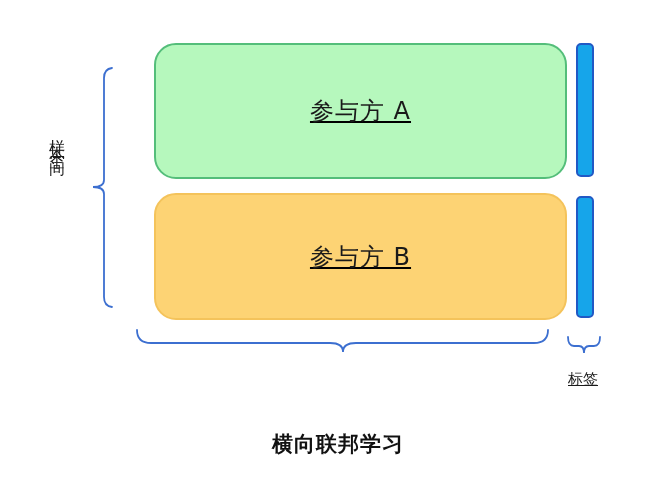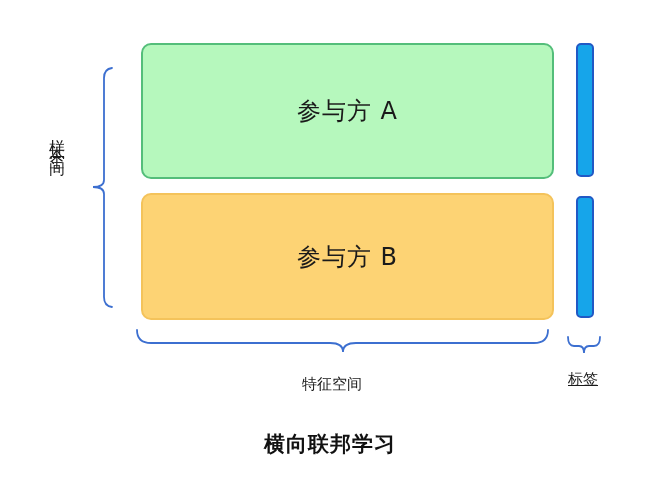--- a/index.html
+++ b/index.html
@@ -17,13 +17,14 @@
   }
   .participant {
     position: absolute;
-    left: 141px;
+    left: 154px;
     width: 409px;
-    border-radius: 10px;
+    border-radius: 22px;
     display: flex;
     align-items: center;
     justify-content: center;
     box-sizing: content-box;
+    text-decoration: underline;
   }
   .participant .p-label {
     font-size: 24px;

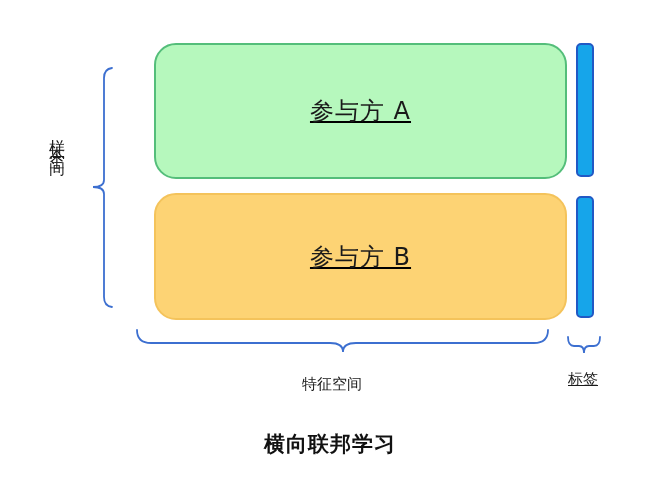--- a/index.html
+++ b/index.html
@@ -132,7 +132,6 @@
   </svg>
 
   <div class="sample-space-label">样本空间</div>
-  <div class="feature-space-label">特征空间</div>
   <div class="label-column-label">标签</div>
 
   <div class="diagram-title">横向联邦学习</div>

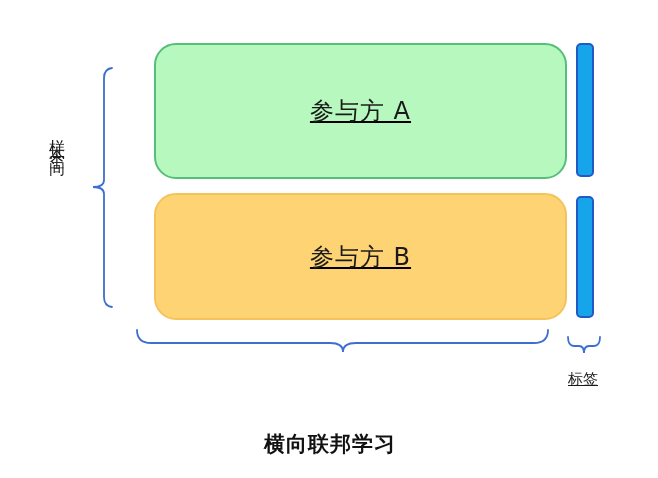--- a/index.html
+++ b/index.html
@@ -99,7 +99,7 @@
   }
   .diagram-title {
     position: absolute;
-    left: 180px;
+    left: 188px;
     top: 430px;
     width: 300px;
     text-align: center;

